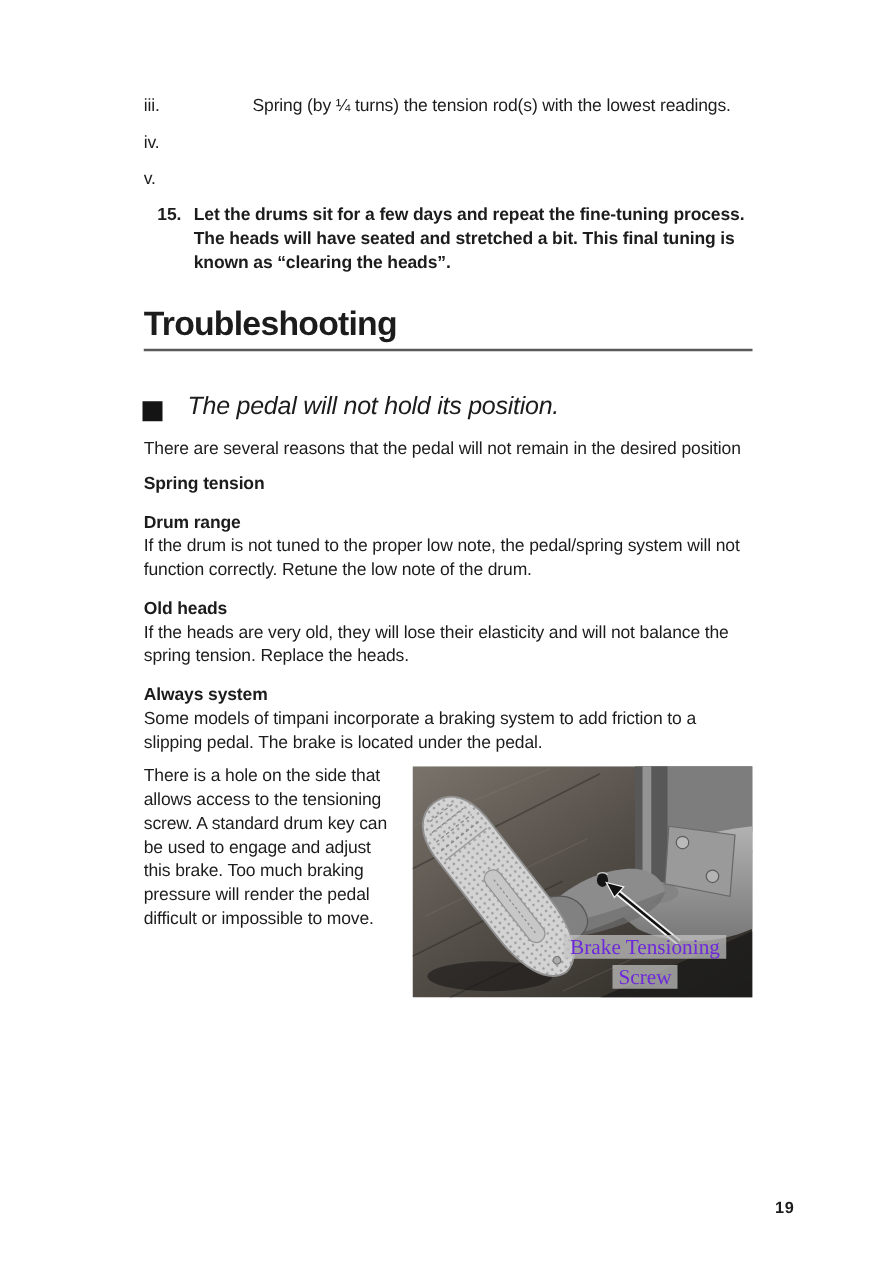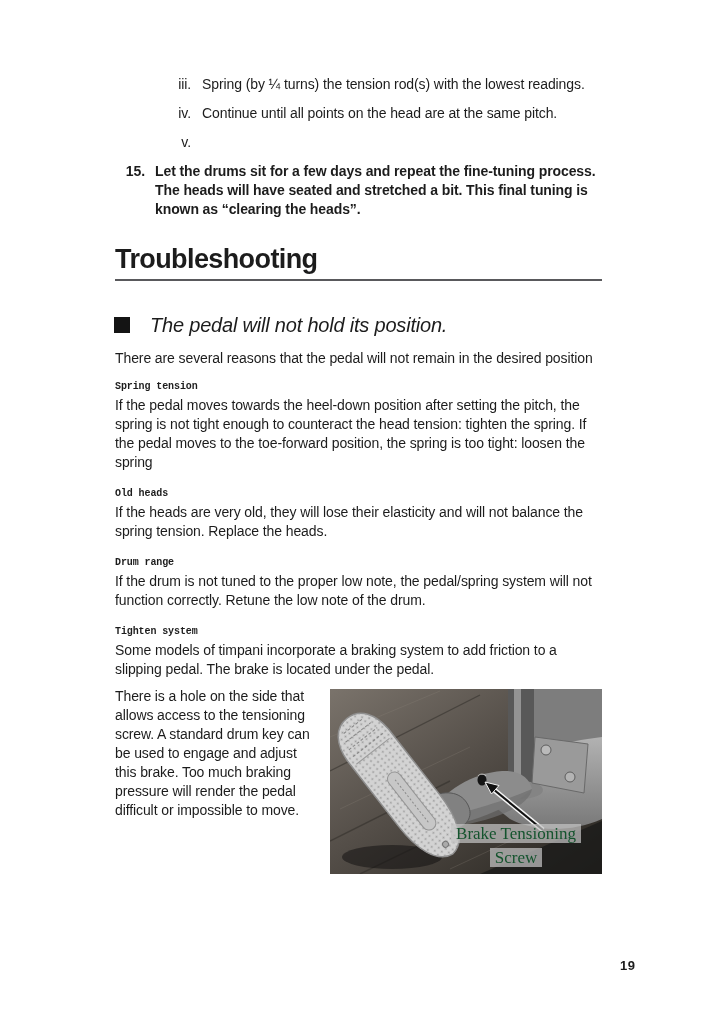--- a/index.html
+++ b/index.html
@@ -26,7 +26,7 @@
 
   
   .sub-item { display: flex; margin-bottom: 10px; }
-  .sub-marker { flex: none; width: 76px; text-align: right; }
+  .sub-marker { flex: none; width: 76px; }
   .sub-text { margin-left: 11px; width: 406px; }
 
   

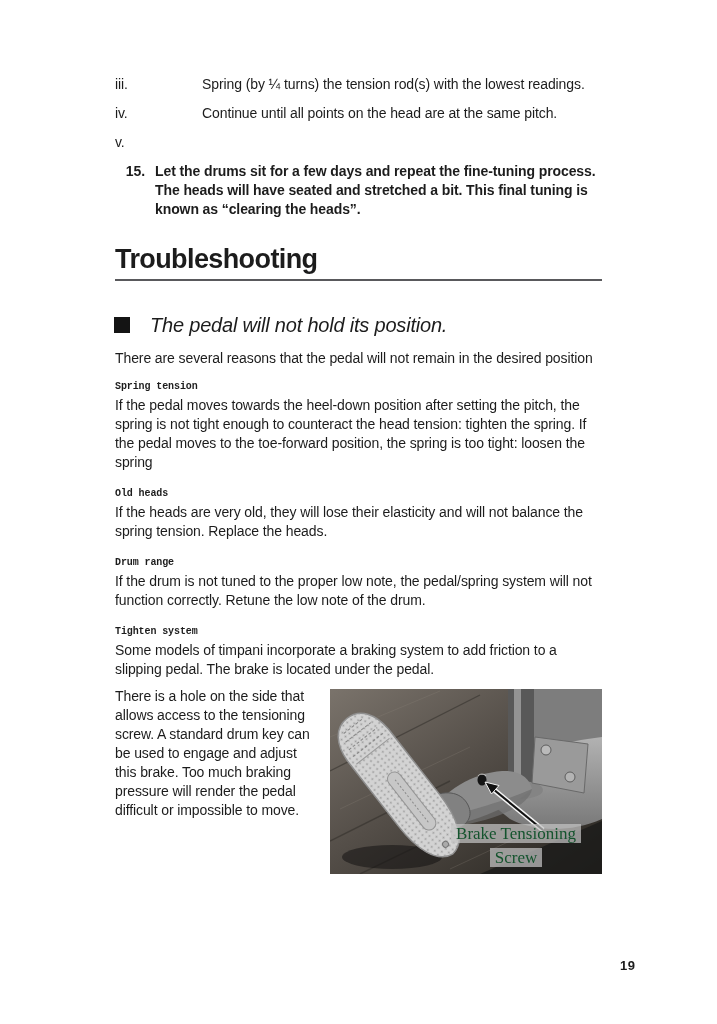--- a/index.html
+++ b/index.html
@@ -114,7 +114,6 @@
       </div>
       <div class="sub-item">
         <div class="sub-marker">iv.</div>
-        <div class="sub-text">Continue until all points on the head are at the same pitch.</div>
       </div>
       <div class="sub-item">
         <div class="sub-marker">v.</div>

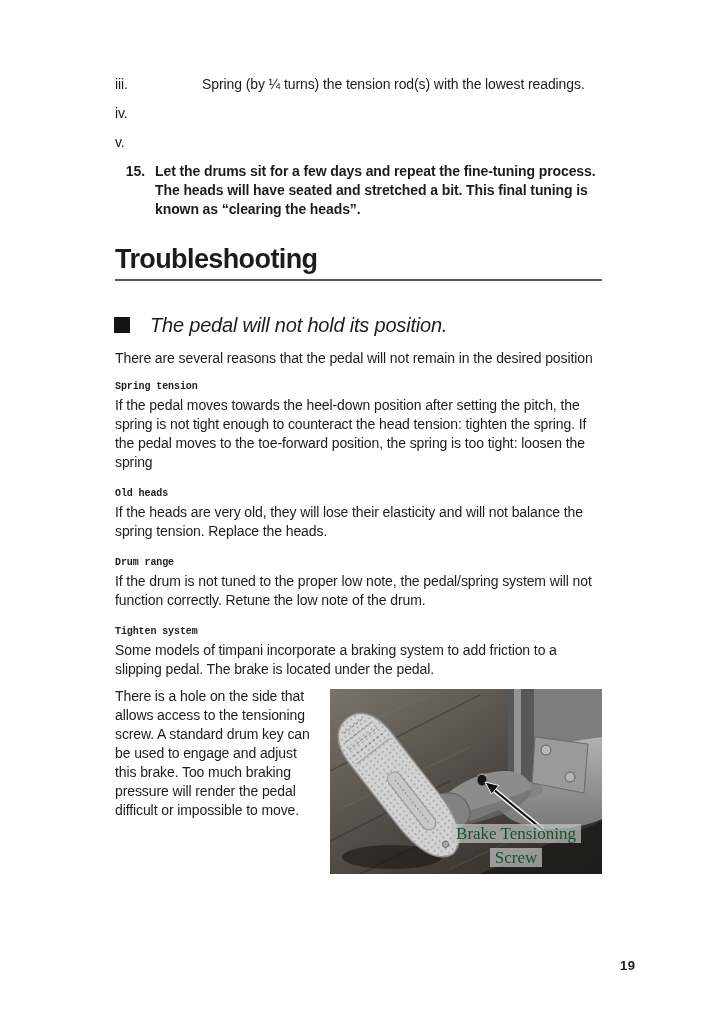--- a/index.html
+++ b/index.html
@@ -45,7 +45,7 @@
   .rule { border: 0; height: 2px; background: #59595c; margin-top: 4px; }
 
   
-  .issue { display: flex; align-items: center; margin-top: 32px; }
+  .issue { display: flex; align-items: flex-end; margin-top: 32px; }
   .square-bullet { flex: none; width: 16px; height: 16px; background: #141414; margin-left: -1px; }
   .issue-title {
     margin-left: 20px;

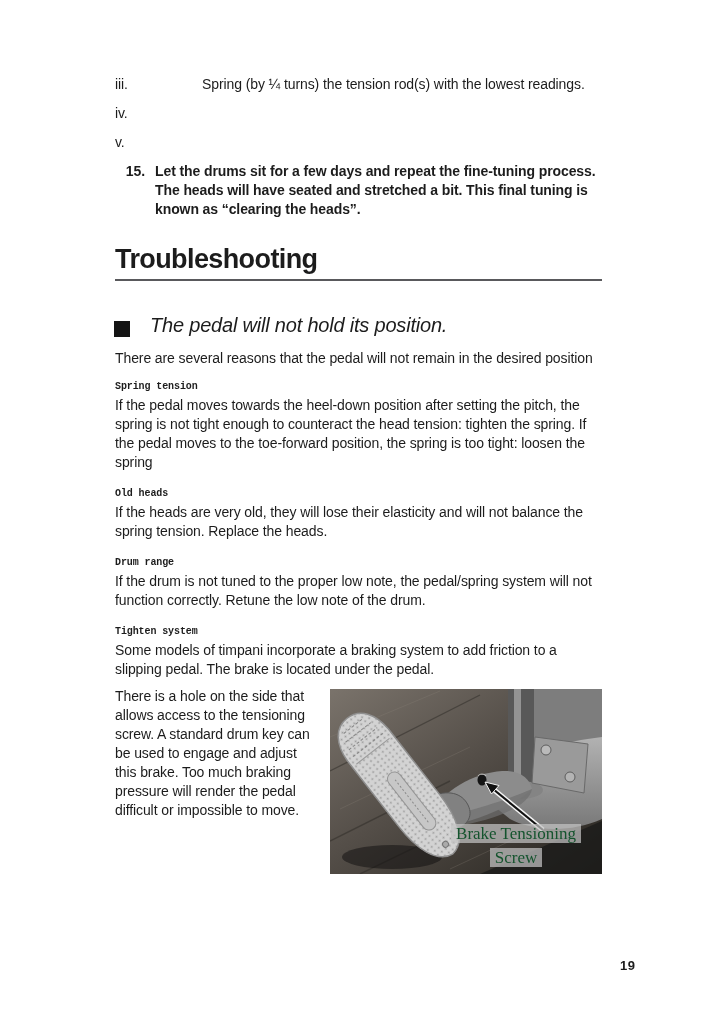--- a/index.html
+++ b/index.html
@@ -58,7 +58,7 @@
 
   .intro { margin-top: 12px; }
 
-  .subhead { font-size: 10px; font-weight: bold; margin-top: 12px; font-family: Liberation Mono, monospace; }
+  .subhead { font-size: 14px; font-weight: bold; margin-top: 12px; }
   .subhead.first { margin-top: 9px; }
   .sec-body { margin: 0; }
 

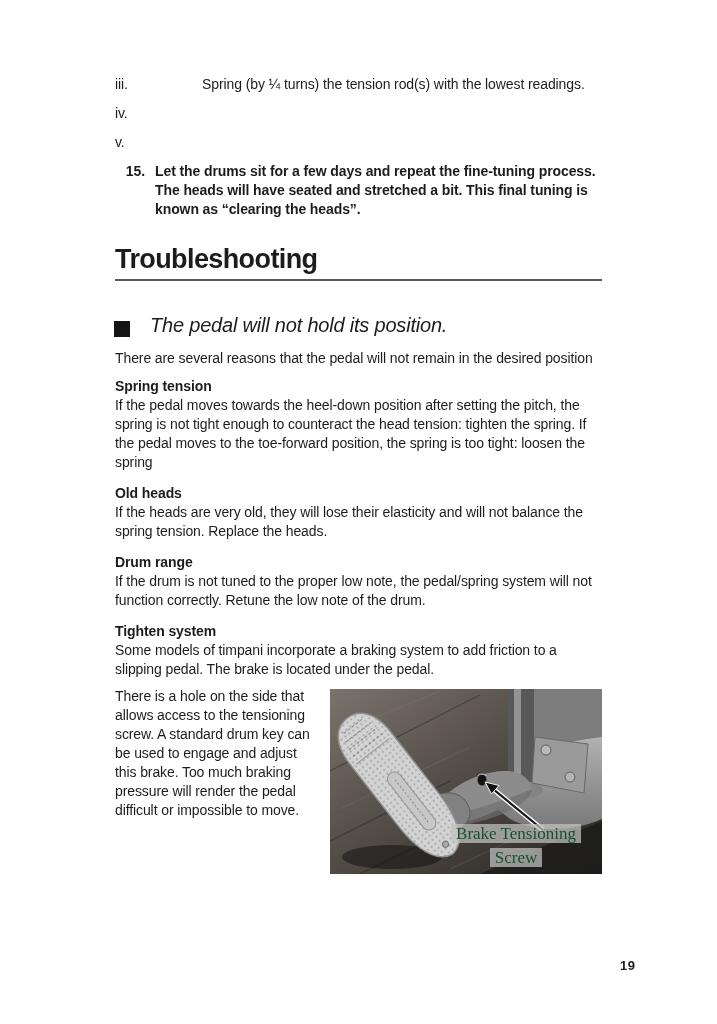--- a/index.html
+++ b/index.html
@@ -137,7 +137,6 @@
 
     <section>
       <h3 class="subhead first">Spring tension</h3>
-      <p class="sec-body">If the pedal moves towards the heel-down position after setting the pitch, the spring is not tight enough to counteract the head tension: tighten the spring. If the pedal moves to the toe-forward position, the spring is too tight: loosen the spring</p>
     </section>
     <section>
       <h3 class="subhead">Old heads</h3>

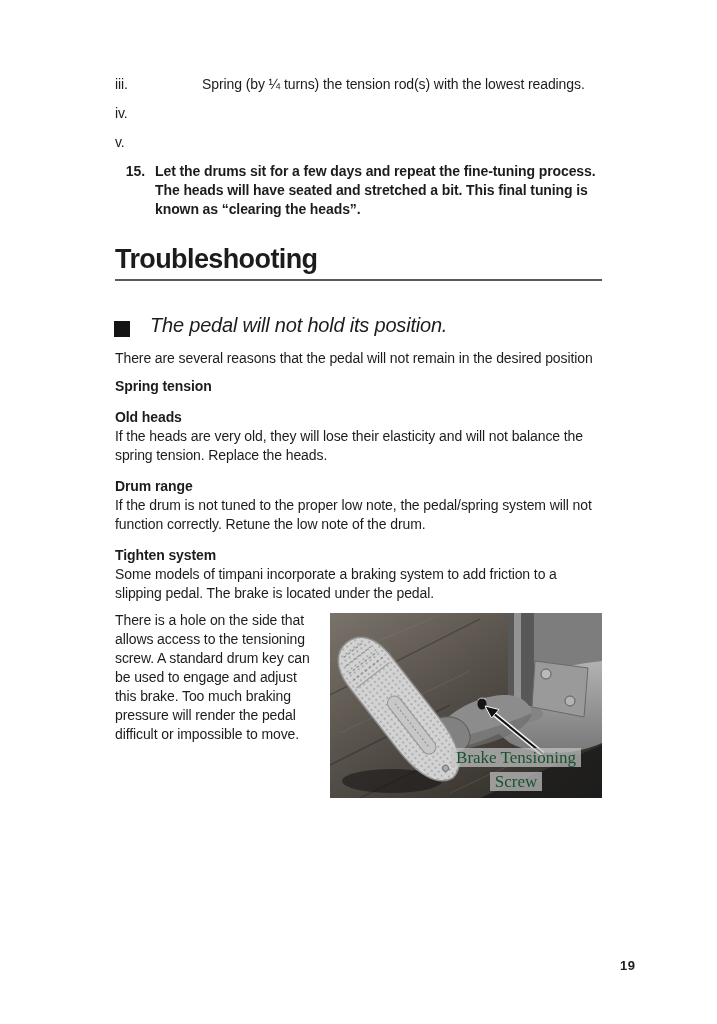--- a/index.html
+++ b/index.html
@@ -139,12 +139,12 @@
       <h3 class="subhead first">Spring tension</h3>
     </section>
     <section>
+      <h3 class="subhead">Drum range</h3>
+      <p class="sec-body">If the drum is not tuned to the proper low note, the pedal/spring system will not function correctly. Retune the low note of the drum.</p>
+    </section>
+    <section>
       <h3 class="subhead">Old heads</h3>
       <p class="sec-body">If the heads are very old, they will lose their elasticity and will not balance the spring tension. Replace the heads.</p>
-    </section>
-    <section>
-      <h3 class="subhead">Drum range</h3>
-      <p class="sec-body">If the drum is not tuned to the proper low note, the pedal/spring system will not function correctly. Retune the low note of the drum.</p>
     </section>
     <section>
       <h3 class="subhead">Tighten system</h3>

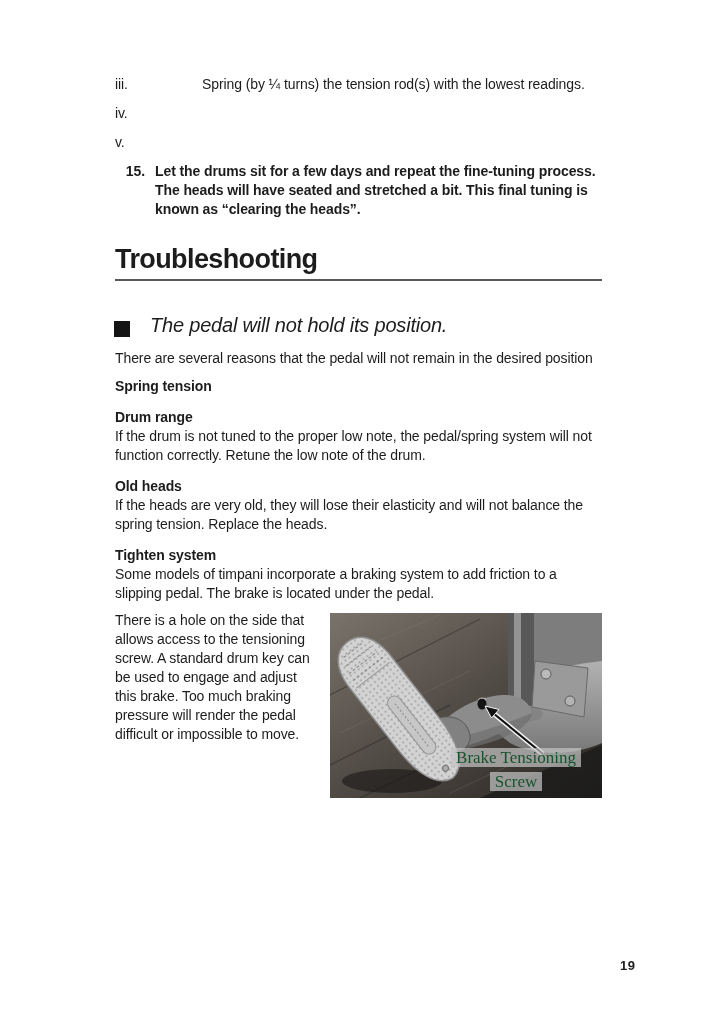--- a/index.html
+++ b/index.html
@@ -147,7 +147,7 @@
       <p class="sec-body">If the heads are very old, they will lose their elasticity and will not balance the spring tension. Replace the heads.</p>
     </section>
     <section>
-      <h3 class="subhead">Tighten system</h3>
+      <h3 class="subhead">Always system</h3>
       <p class="sec-body">Some models of timpani incorporate a braking system to add friction to a slipping pedal. The brake is located under the pedal.</p>
     </section>
 

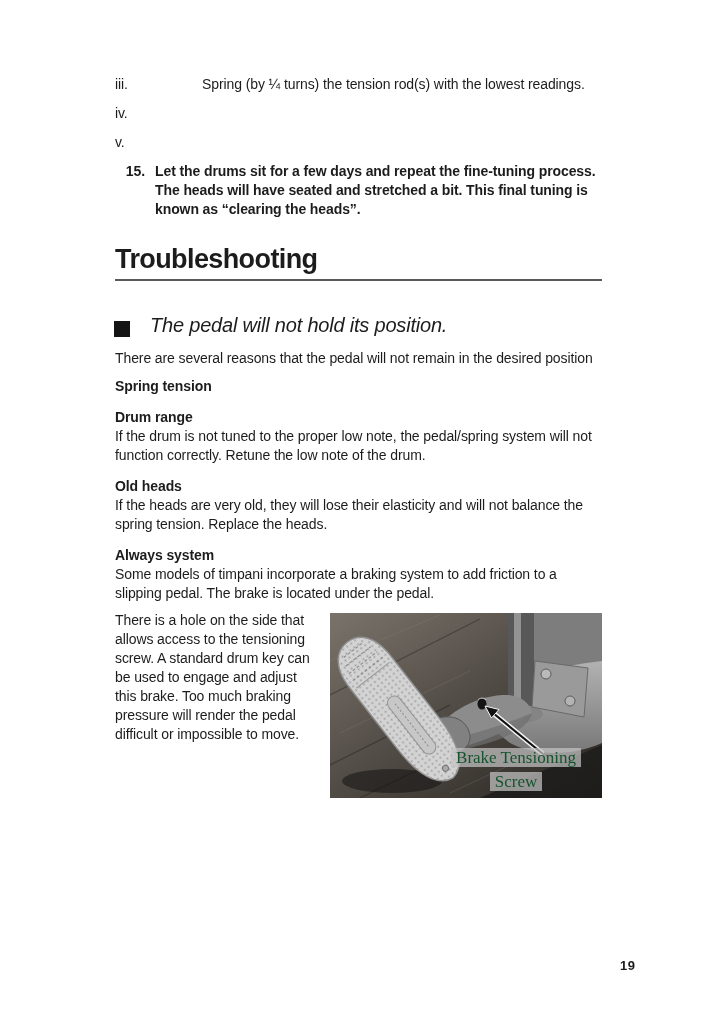--- a/index.html
+++ b/index.html
@@ -82,7 +82,7 @@
     font-family: "Liberation Serif", serif;
     font-size: 17px;
     line-height: 24px;
-    color: #14532d;
+    color: #6d28d9;
     letter-spacing: 0;
   }
   .caption span {

